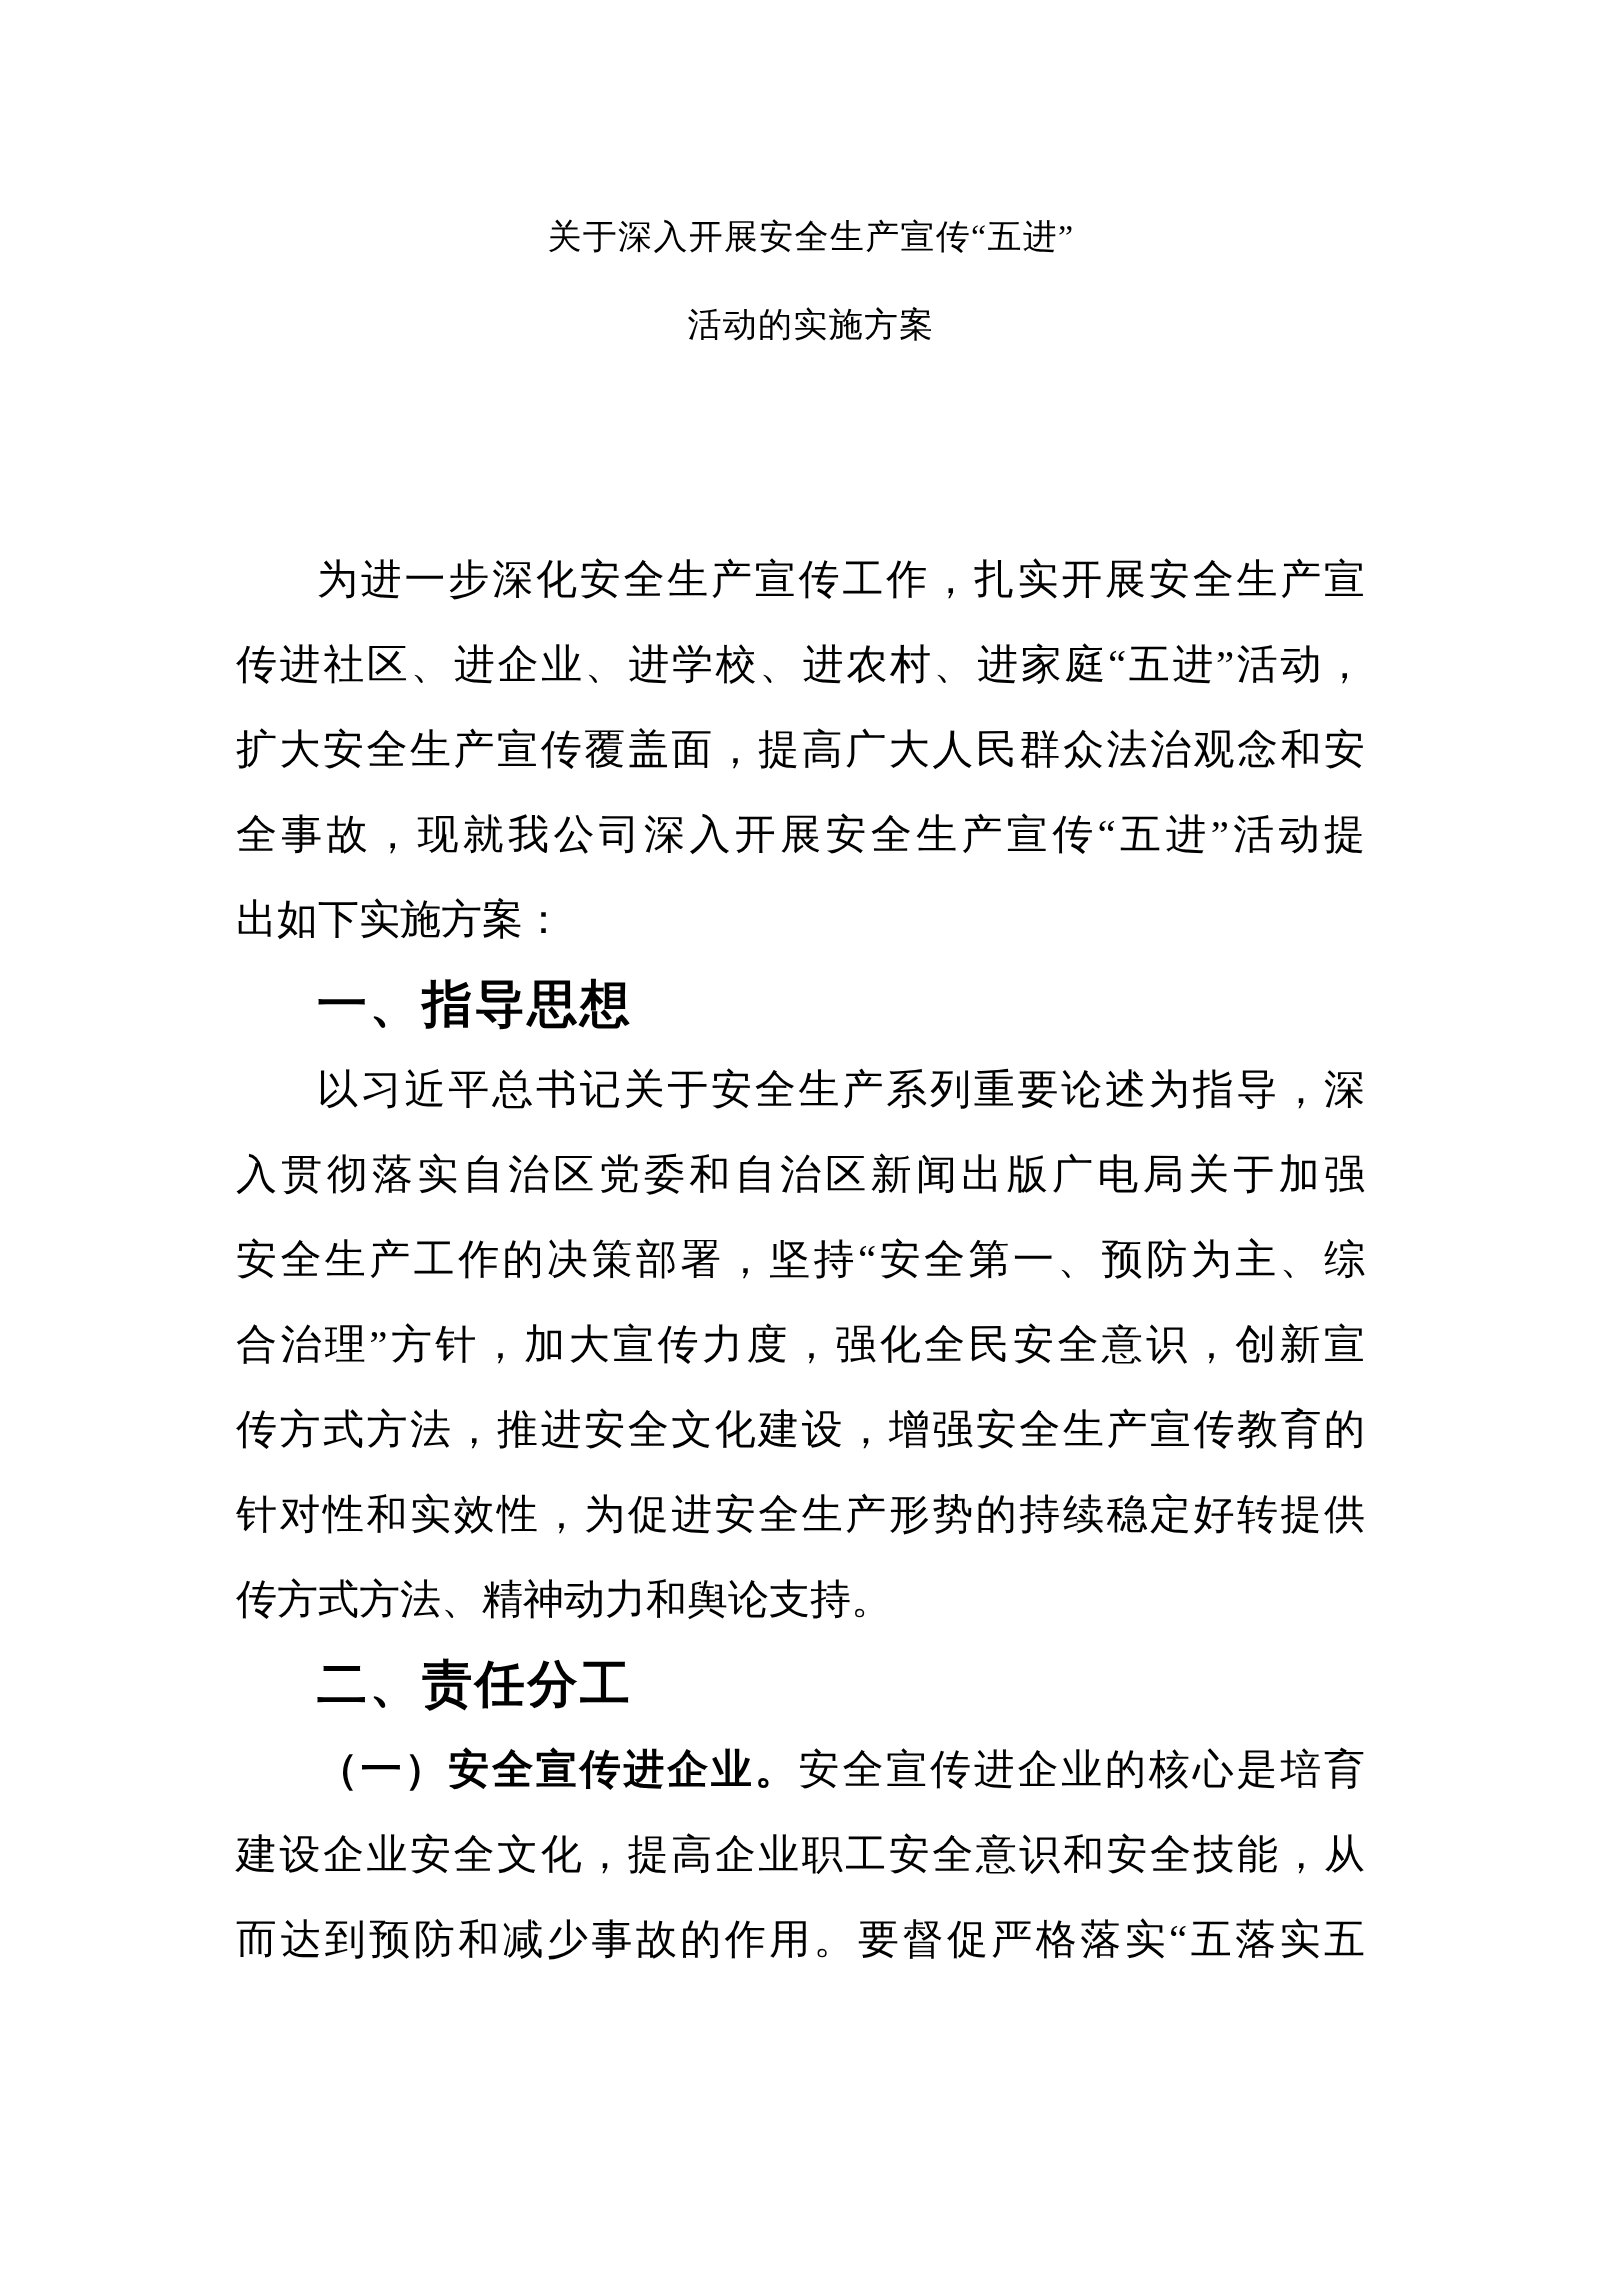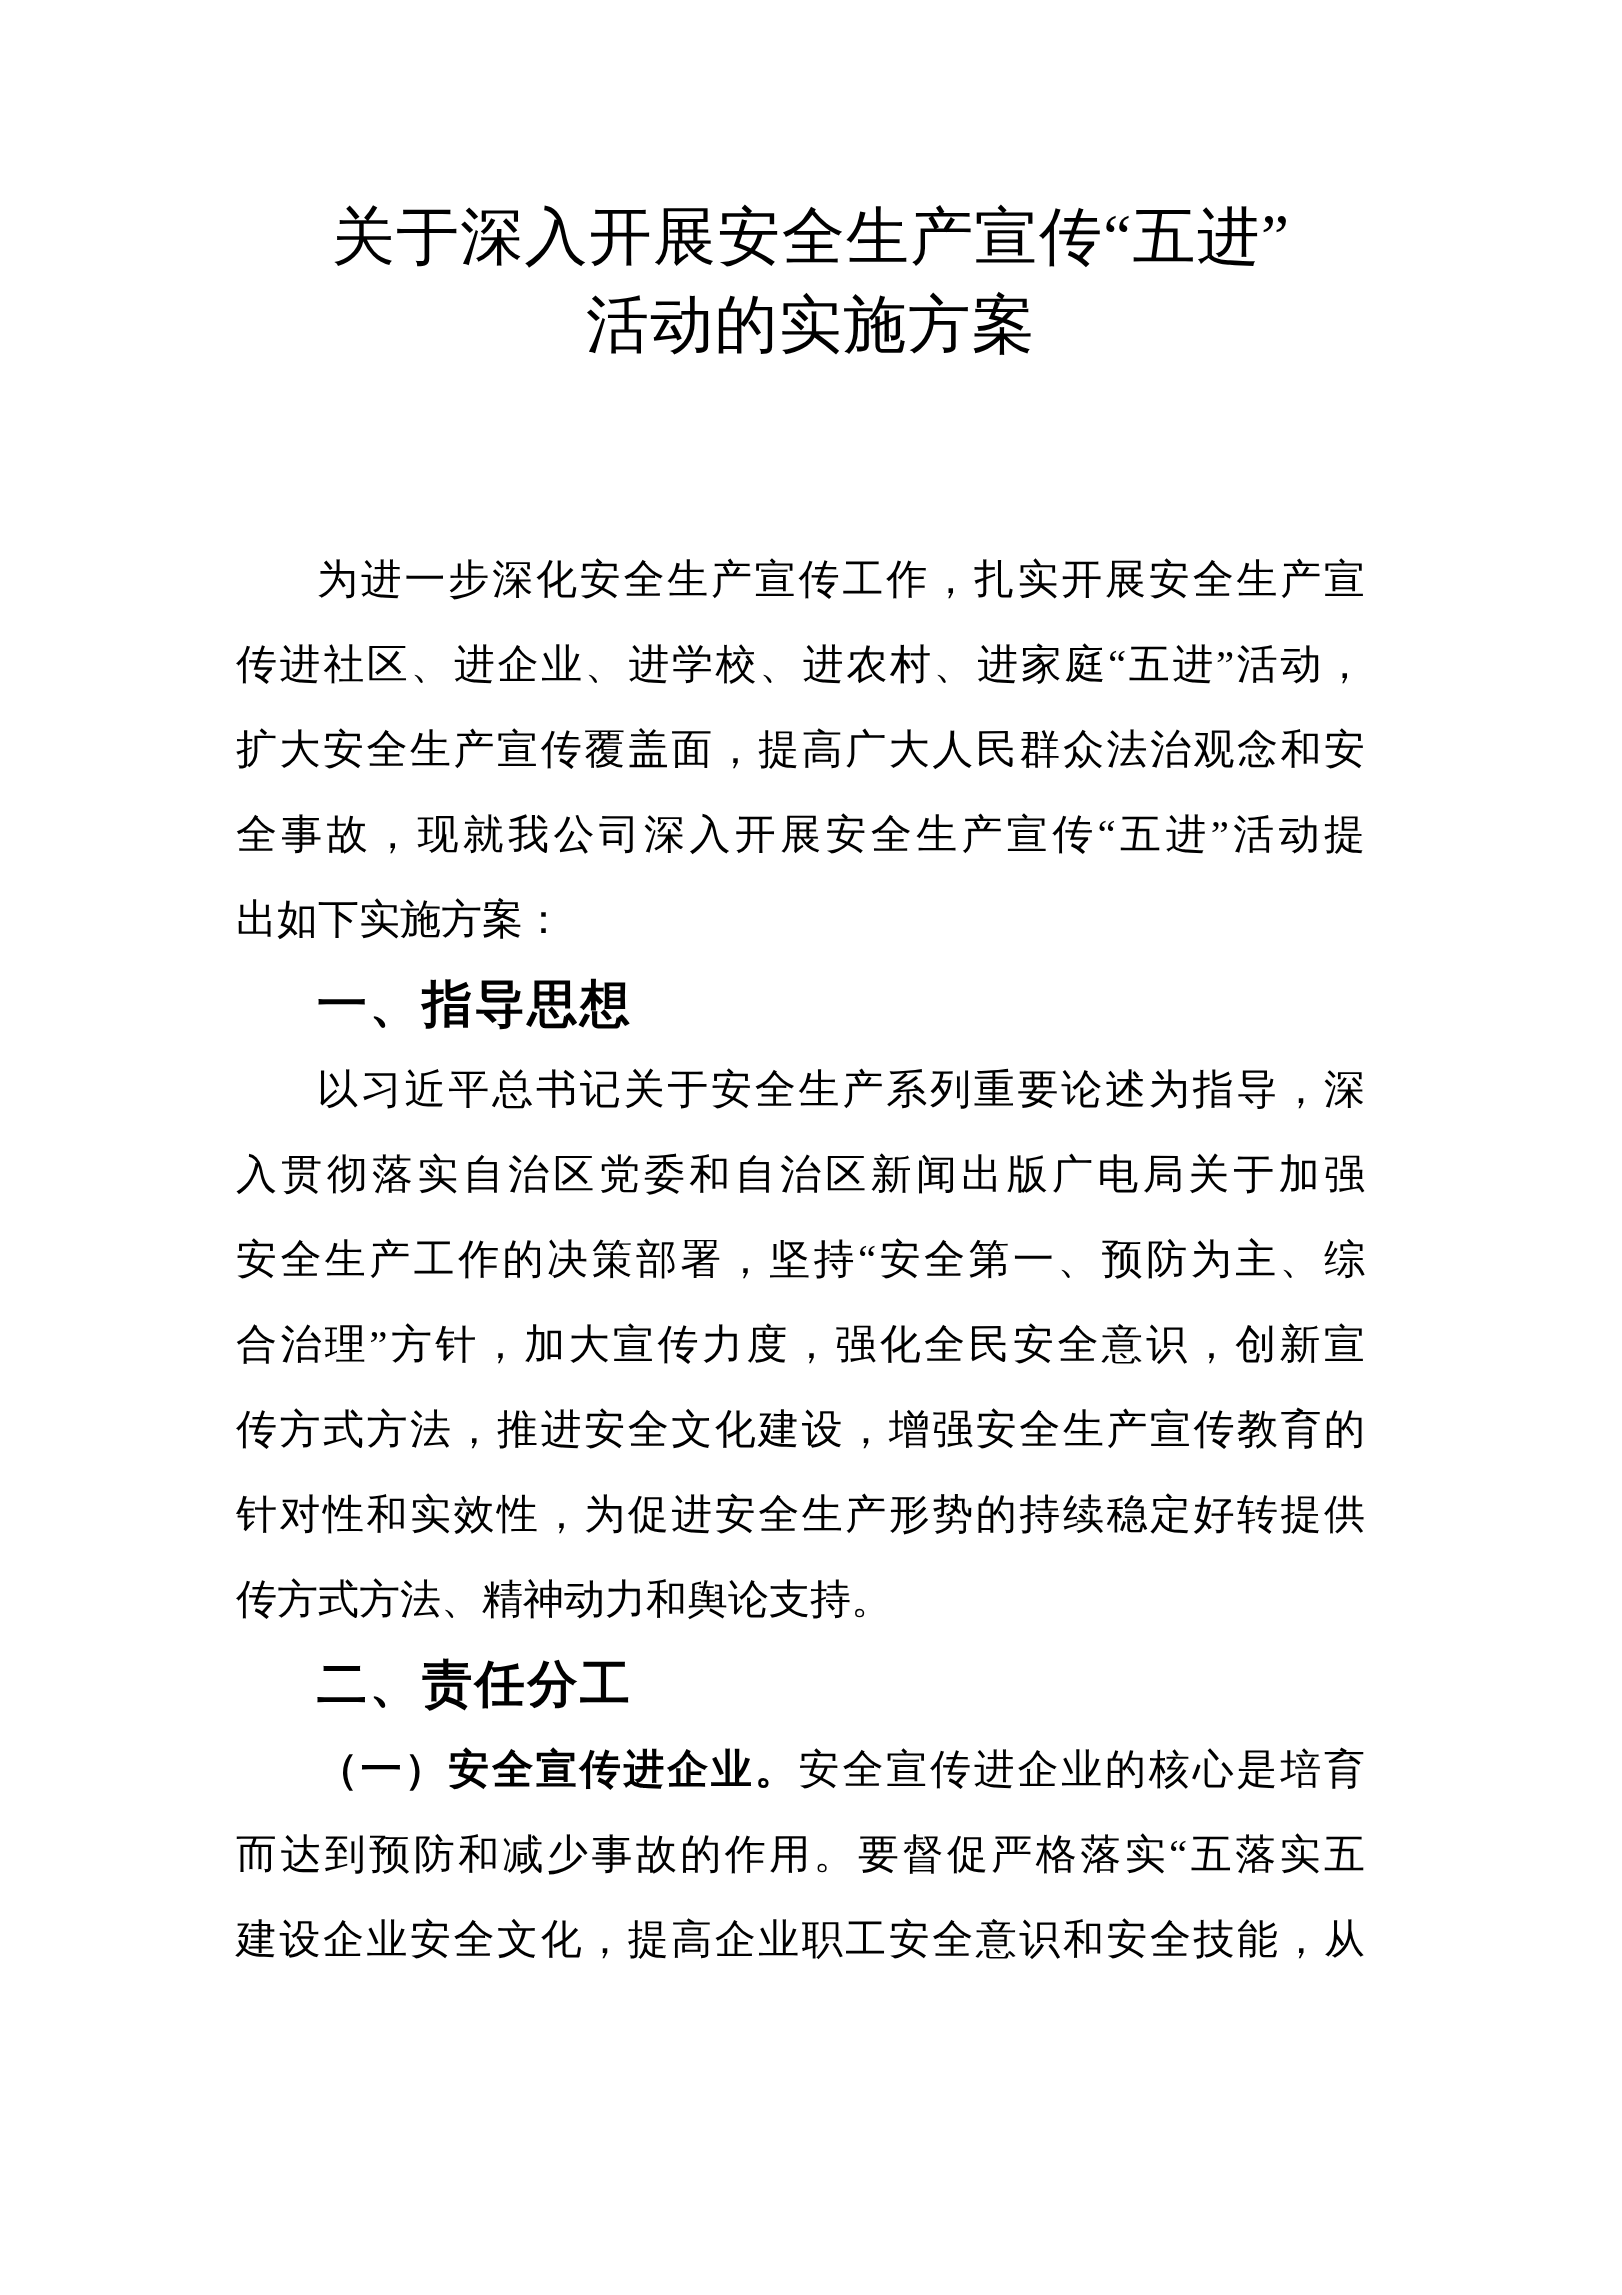--- a/index.html
+++ b/index.html
@@ -20,7 +20,7 @@
     text-align: center;
   }
   .title-line {
-    font-size: 63px;
+    font-size: 34px;
     line-height: 88px;
     letter-spacing: 1.3px;
     white-space: nowrap;

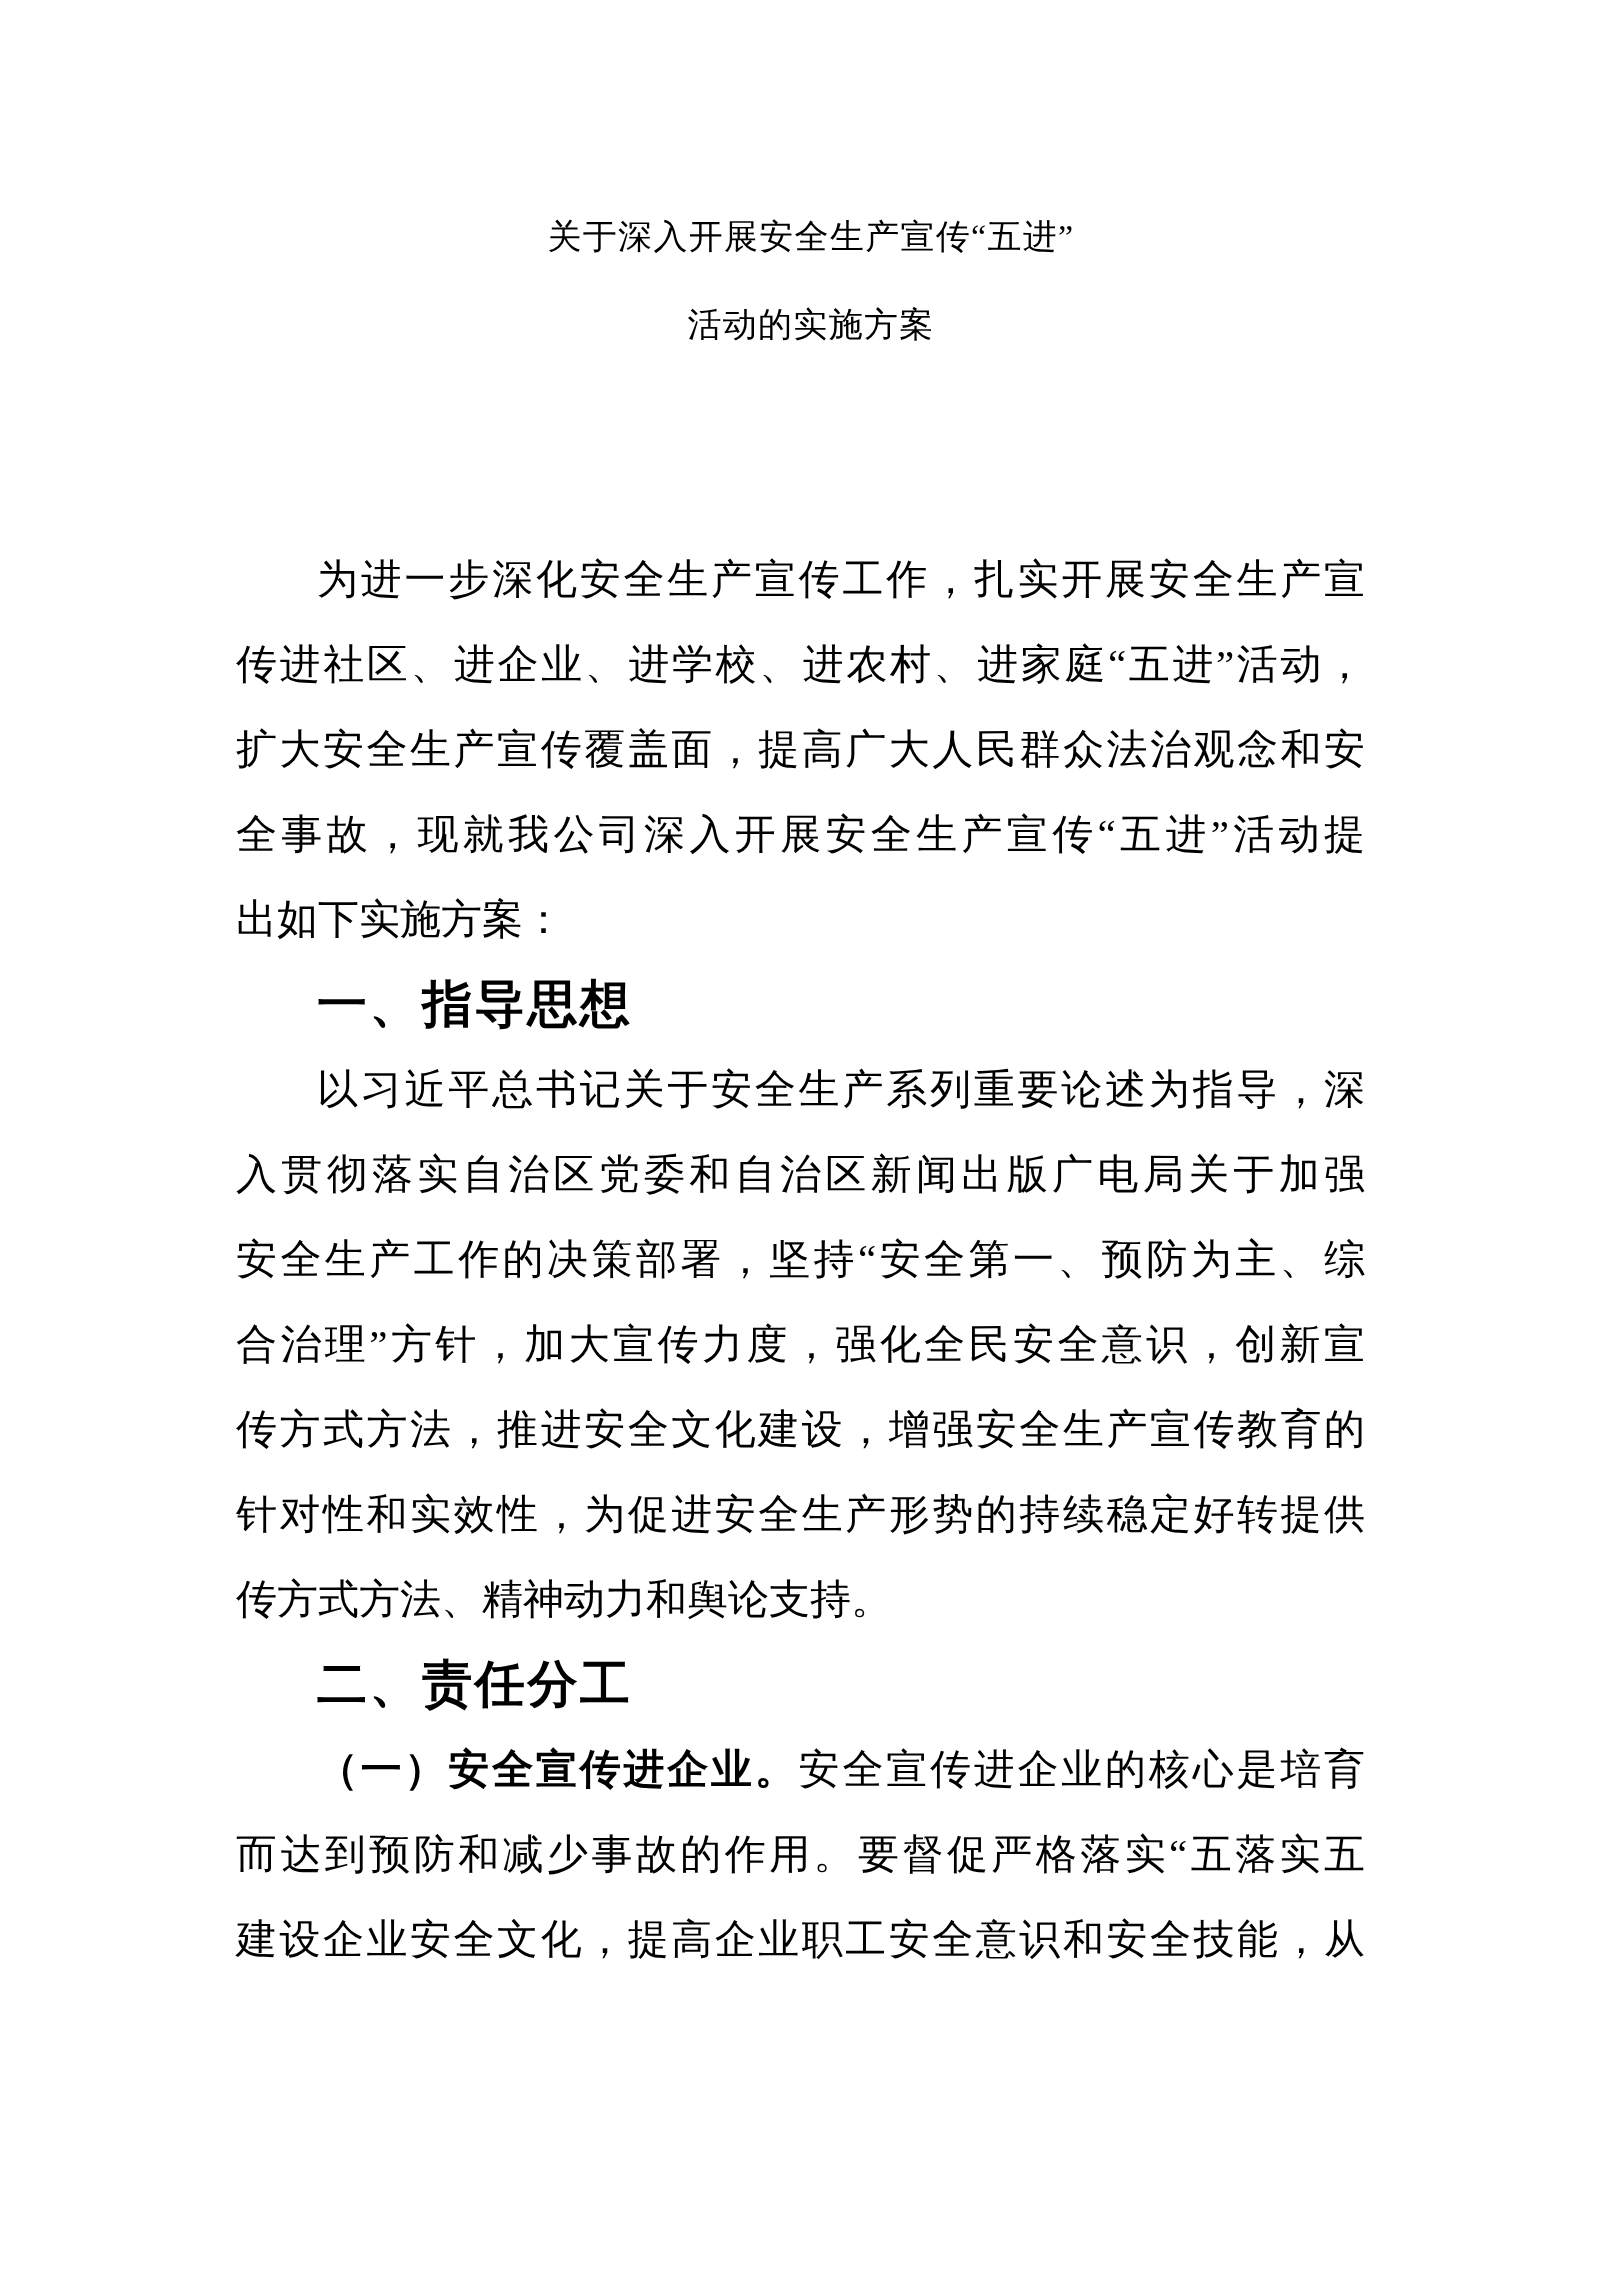--- a/index.html
+++ b/index.html
@@ -75,8 +75,8 @@
       <div class="line"><span>传方式方法、精神动力和舆论支持。</span></div>
       <div class="line heading indent"><span>二、责任分工</span></div>
       <div class="line justify indent"><span class="lead-bold">（一）安全宣传进企业。</span><span>安全宣传进企业的核心是培育</span></div>
+      <div class="line justify"><span>建设企业安全文化，提高企业职工安全意识和安全技能，从</span></div>
       <div class="line justify"><span>而达到预防和减少事故的作用。要督促严格落实“五落实五</span></div>
-      <div class="line justify"><span>建设企业安全文化，提高企业职工安全意识和安全技能，从</span></div>
     </div>
 </div>
 

